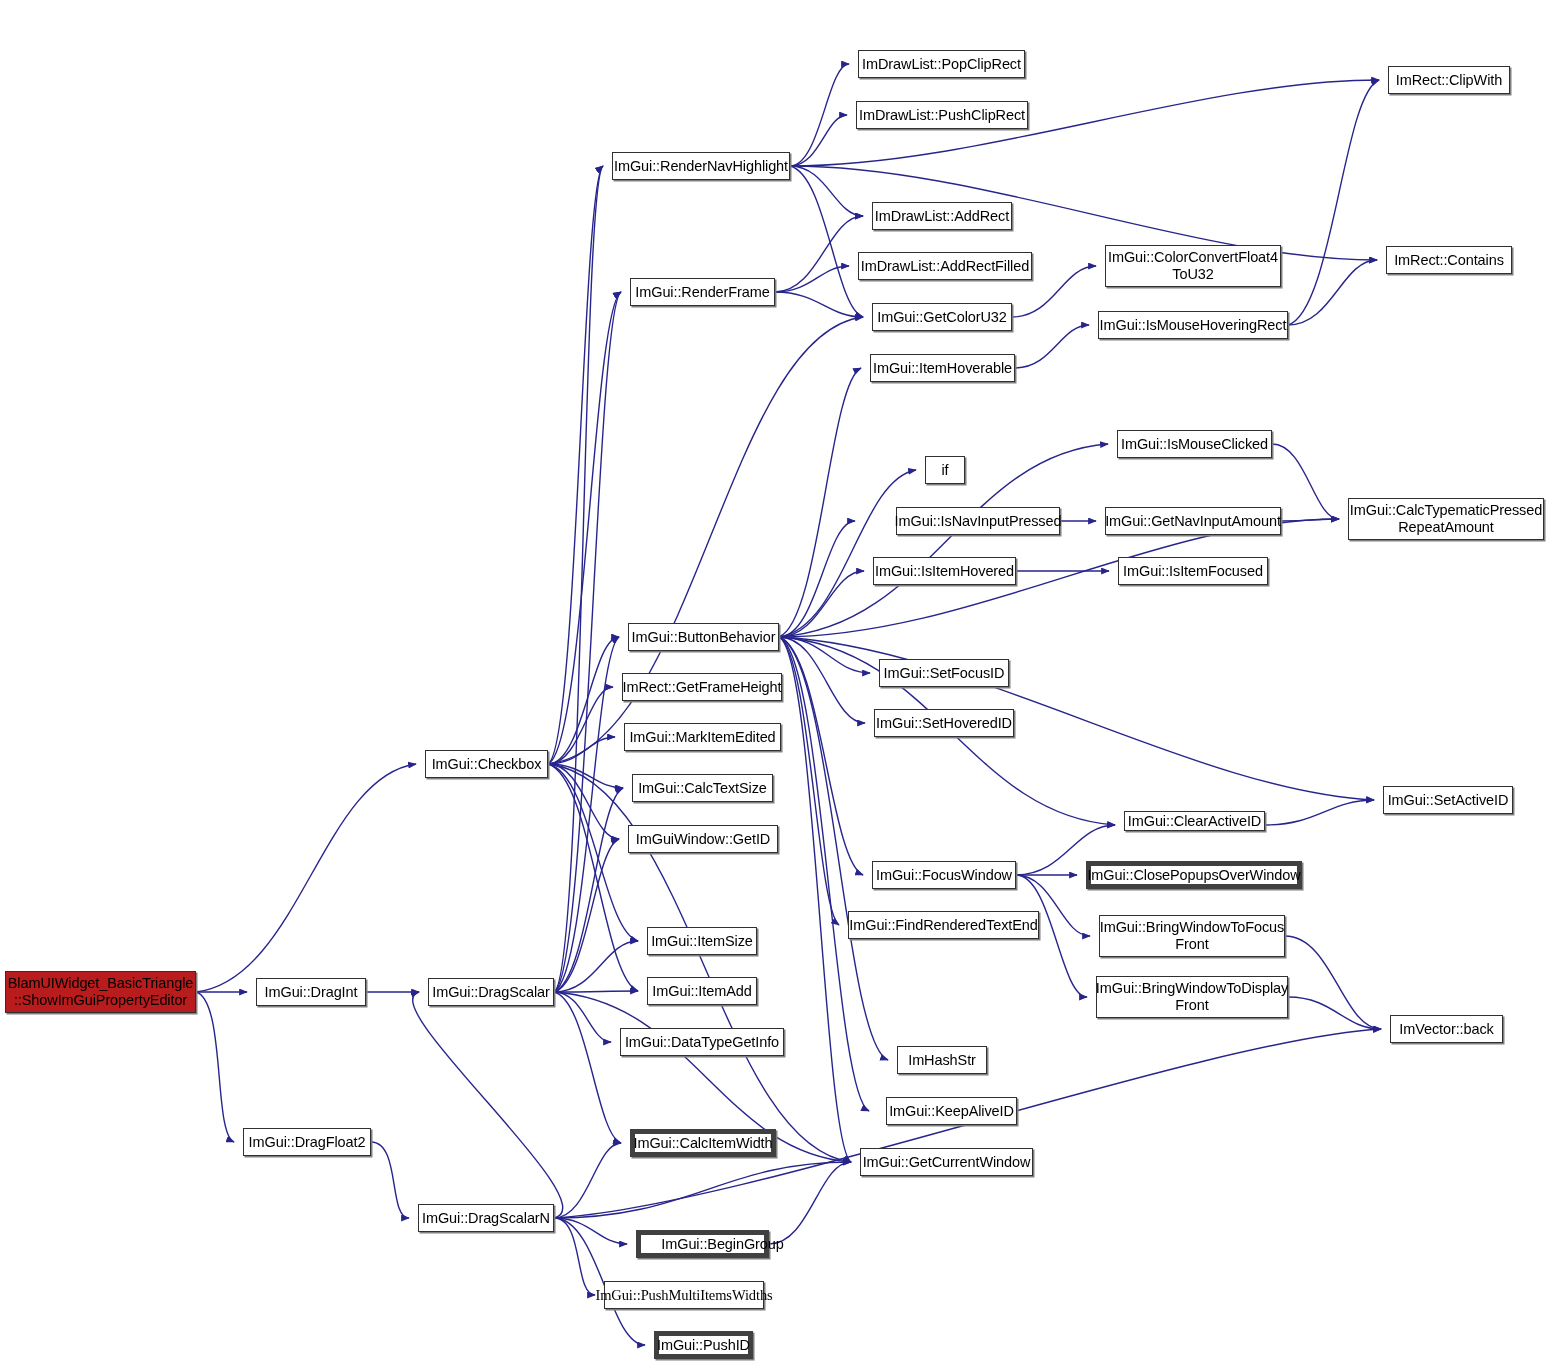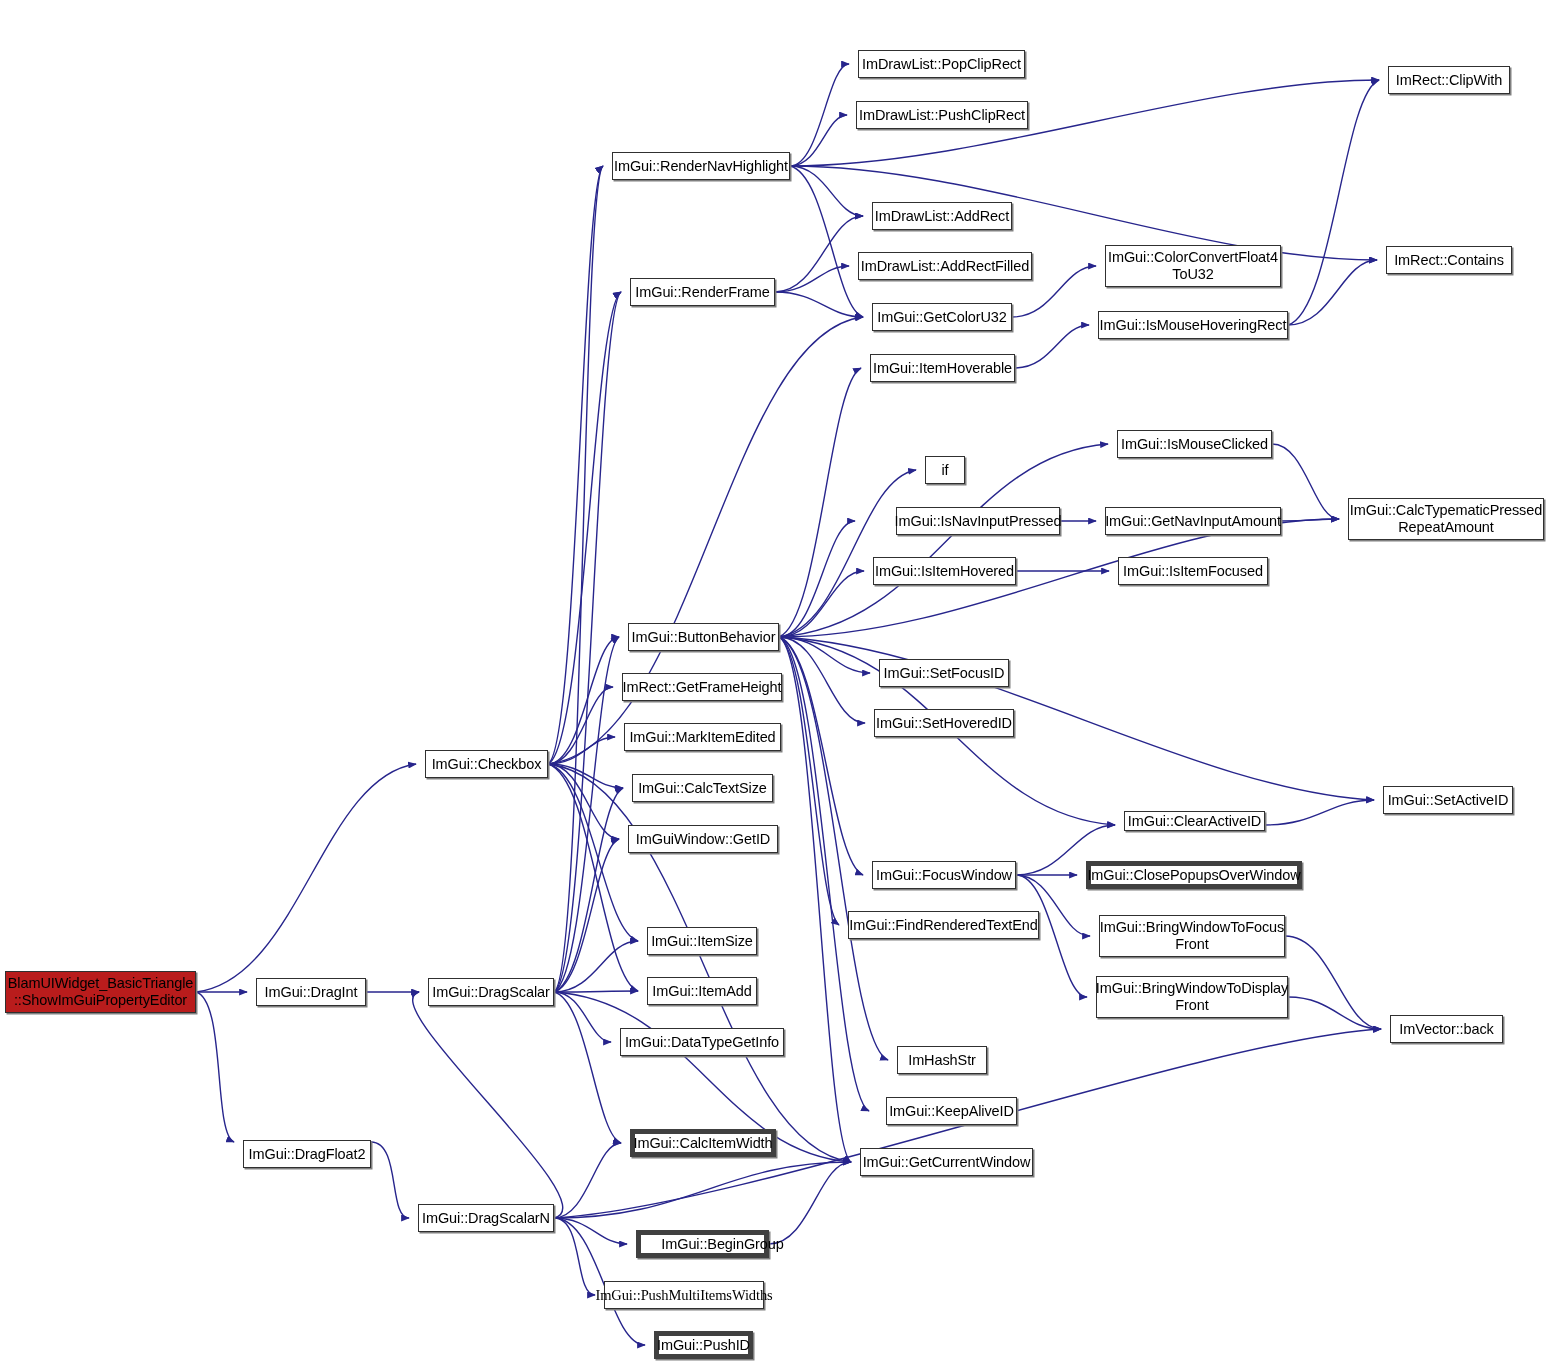--- a/index.html
+++ b/index.html
@@ -138,7 +138,7 @@
       <div class="node root" style="left: 5px; top: 971px; width: 191px; height: 42px;">BlamUIWidget_BasicTriangle
 ::ShowImGuiPropertyEditor</div>
       <div class="node" style="left: 256px; top: 978px; width: 110px; height: 28px;">ImGui::DragInt</div>
-      <div class="node" style="left: 243px; top: 1128px; width: 128px; height: 28px; margin-top: 12px;">ImGui::DragFloat2</div>
+      <div class="node" style="left: 243px; top: 1128px; width: 128px; height: 28px;">ImGui::DragFloat2</div>
       <div class="node" style="left: 428px; top: 978px; width: 126px; height: 28px;">ImGui::DragScalar</div>
       <div class="node" style="left: 418px; top: 1204px; width: 136px; height: 28px;">ImGui::DragScalarN</div>
       <div class="node" style="left: 425px; top: 750px; width: 123px; height: 28px;">ImGui::Checkbox</div>

